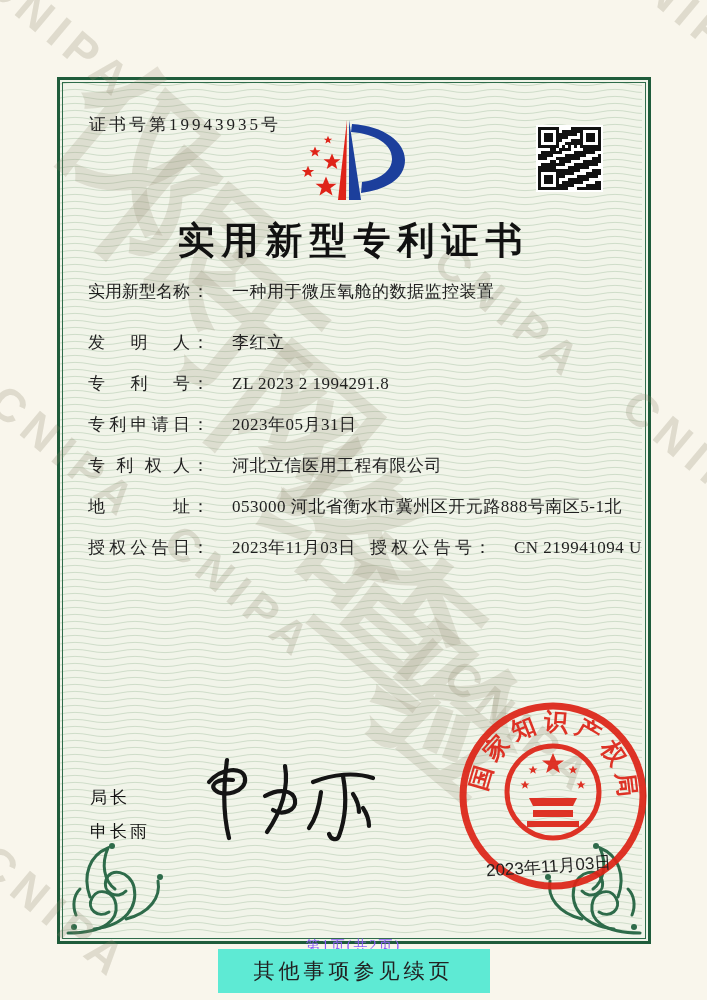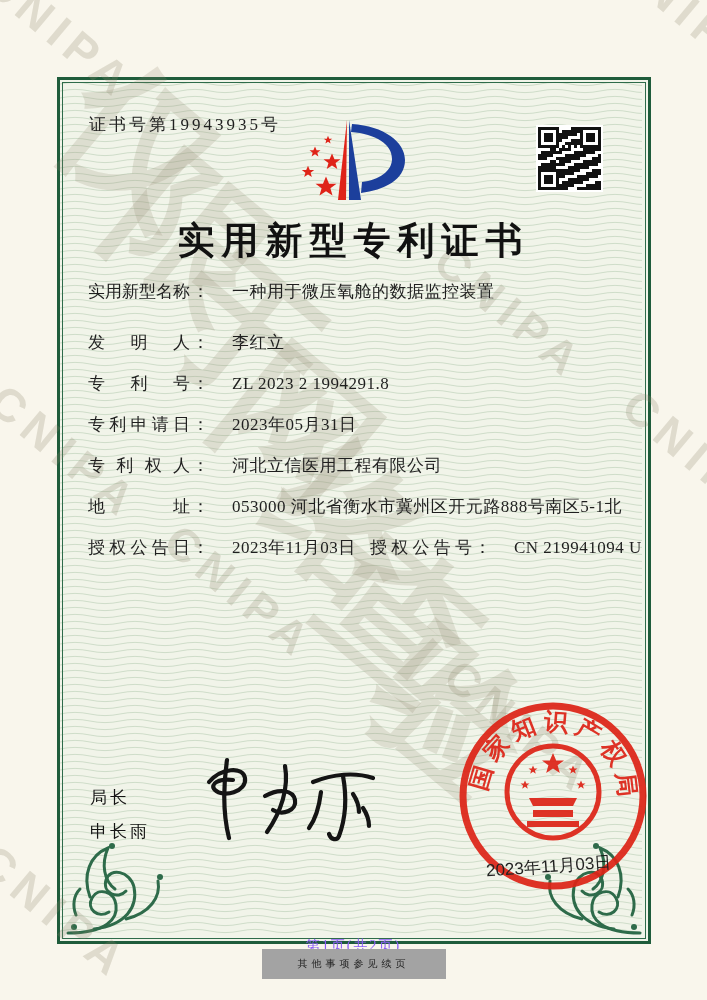--- a/index.html
+++ b/index.html
@@ -54,7 +54,7 @@
   .page-no{position:absolute; left:0; right:0; top:897px; text-align:center;
            font-size:14px; letter-spacing:2px; color:#8b5cf6;margin-top:40px;}
   .footer-note{position:absolute; left:50%; transform:translateX(-50%); top:949px;
-               background:#a3a3a3; padding:8px 36px; font-size:10px;
+               background:#5eead4; padding:8px 36px; font-size:21px;
                letter-spacing:4px; color:#222; white-space:nowrap; z-index:5;}
 </style>
 </head>

